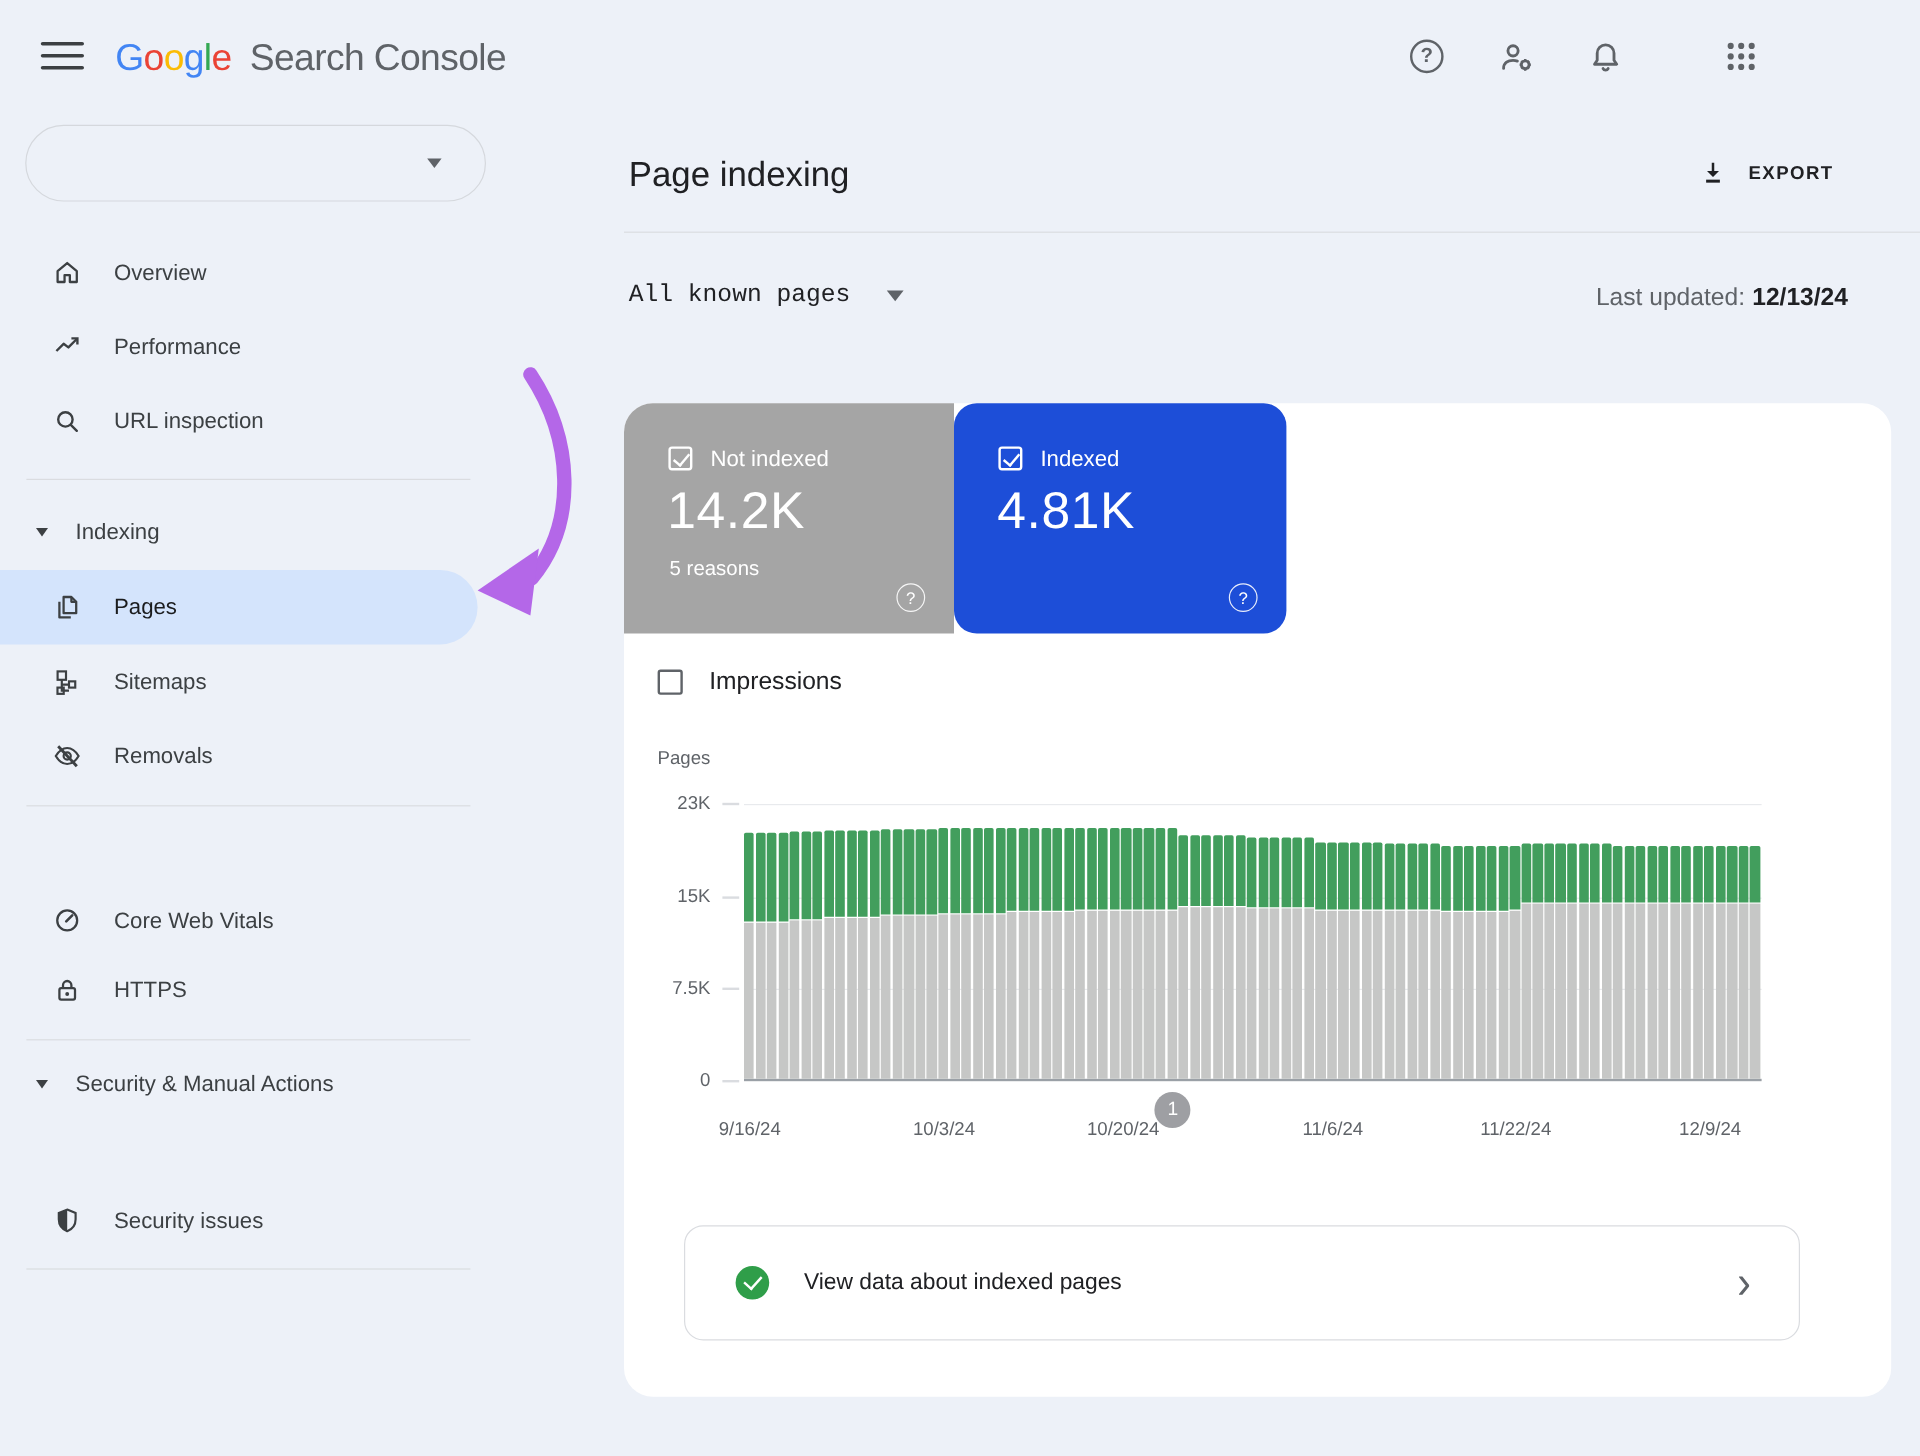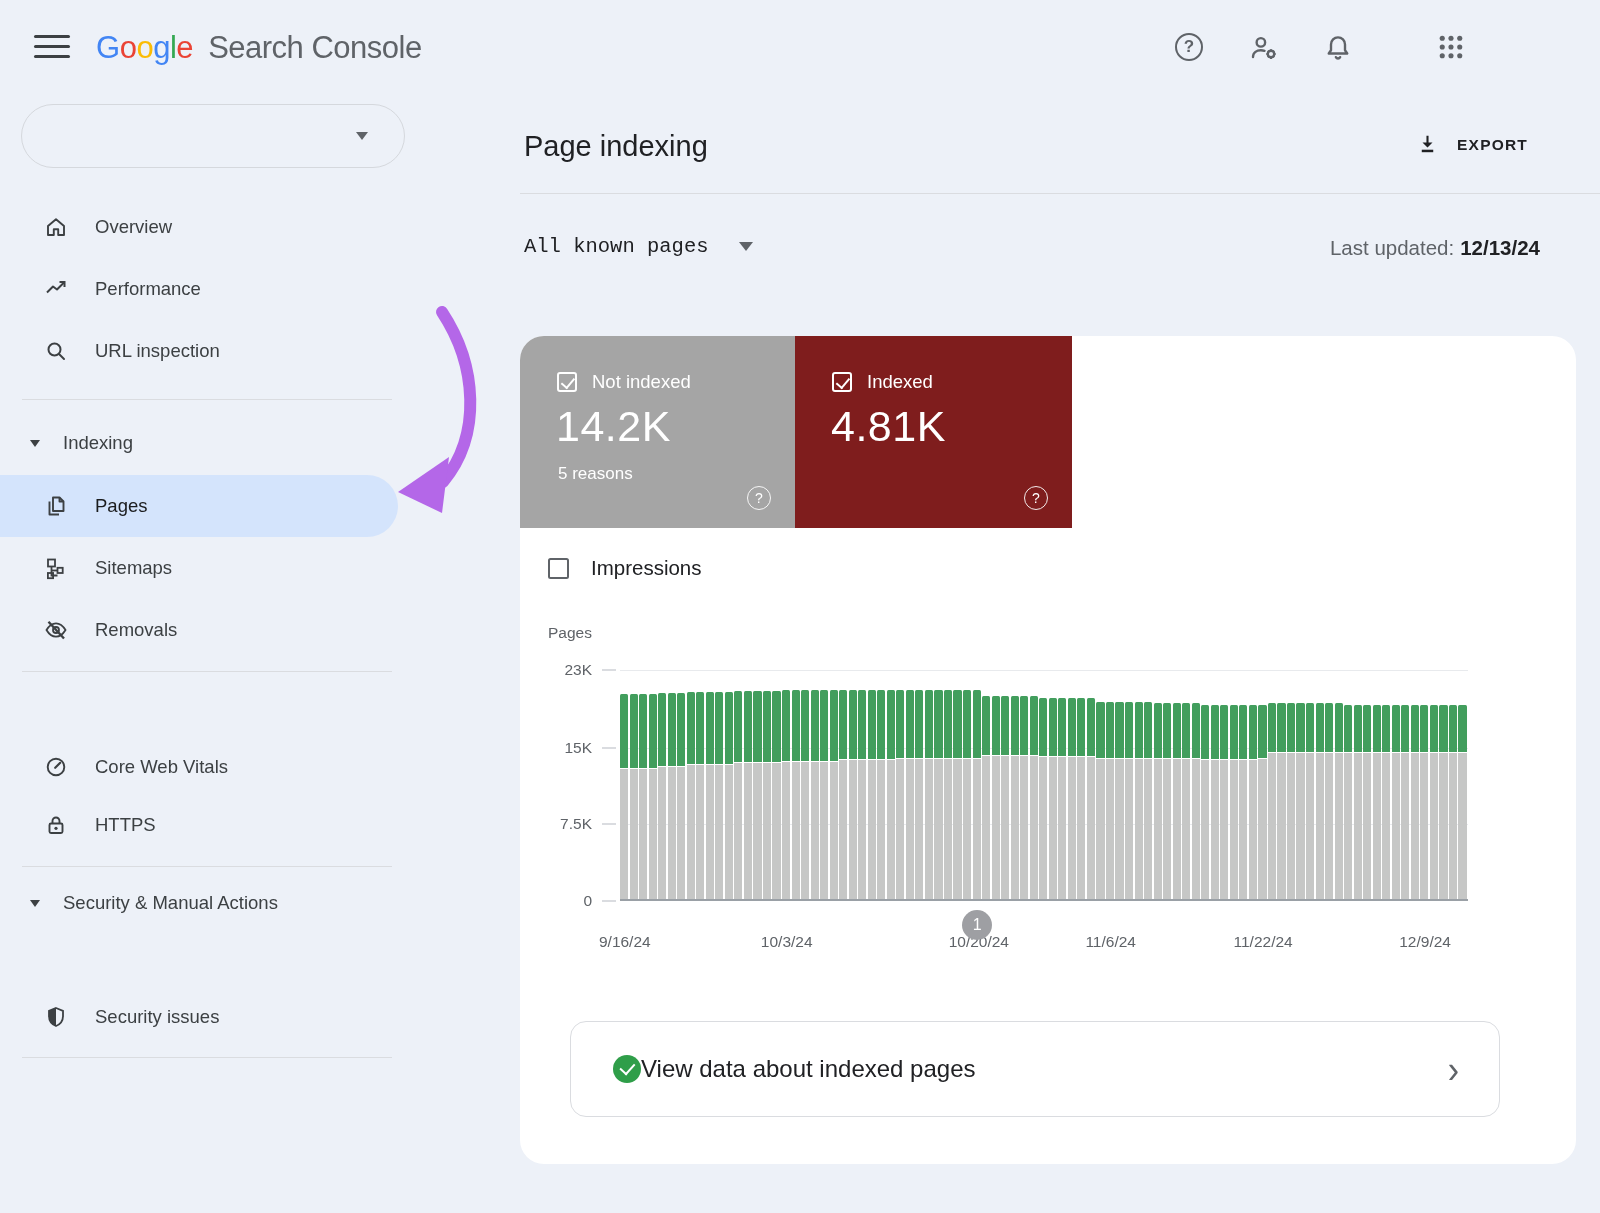--- a/index.html
+++ b/index.html
@@ -320,7 +320,7 @@
         </div>
     </div>
 
-    <div class="stat-card indexed" id="card-indexed" style="background: #7f1d1d;">
+    <div class="stat-card indexed" id="card-indexed" style="background: #1d4ed8; border-radius: 19px;">
       <div class="stat-head">
         <span class="cb checked"></span>
         <span>Indexed</span>

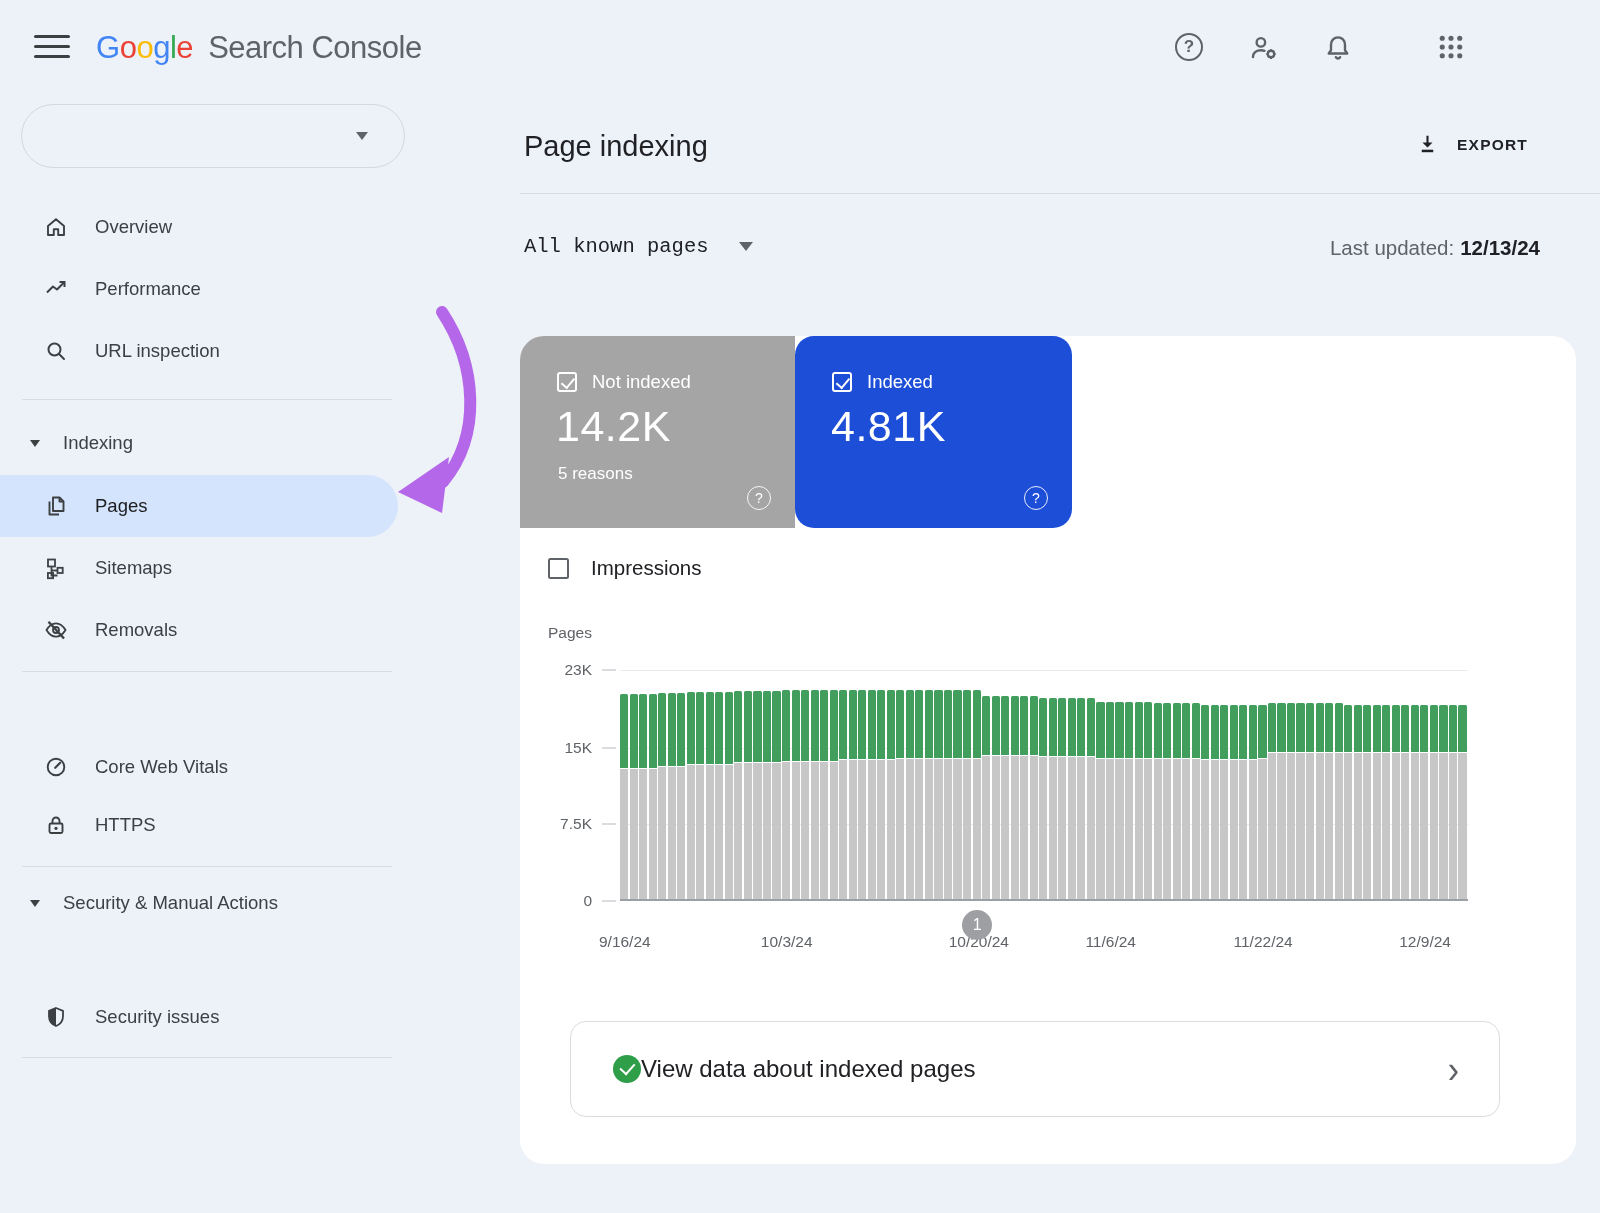--- a/index.html
+++ b/index.html
@@ -353,7 +353,7 @@
       <div class="x-ticks" id="x-ticks">
           <div class="x-tick" style="left: -40.2px;">9/16/24</div>
           <div class="x-tick" style="left: 121.7px;">10/3/24</div>
-          <div class="x-tick" style="left: 299px; text-align: right;">10/20/24</div>
+          <div class="x-tick" style="left: 271px;">10/20/24</div>
           <div class="x-tick" style="left: 445.7px;">11/6/24</div>
           <div class="x-tick" style="left: 598.1px;">11/22/24</div>
           <div class="x-tick" style="left: 760.1px;">12/9/24</div>

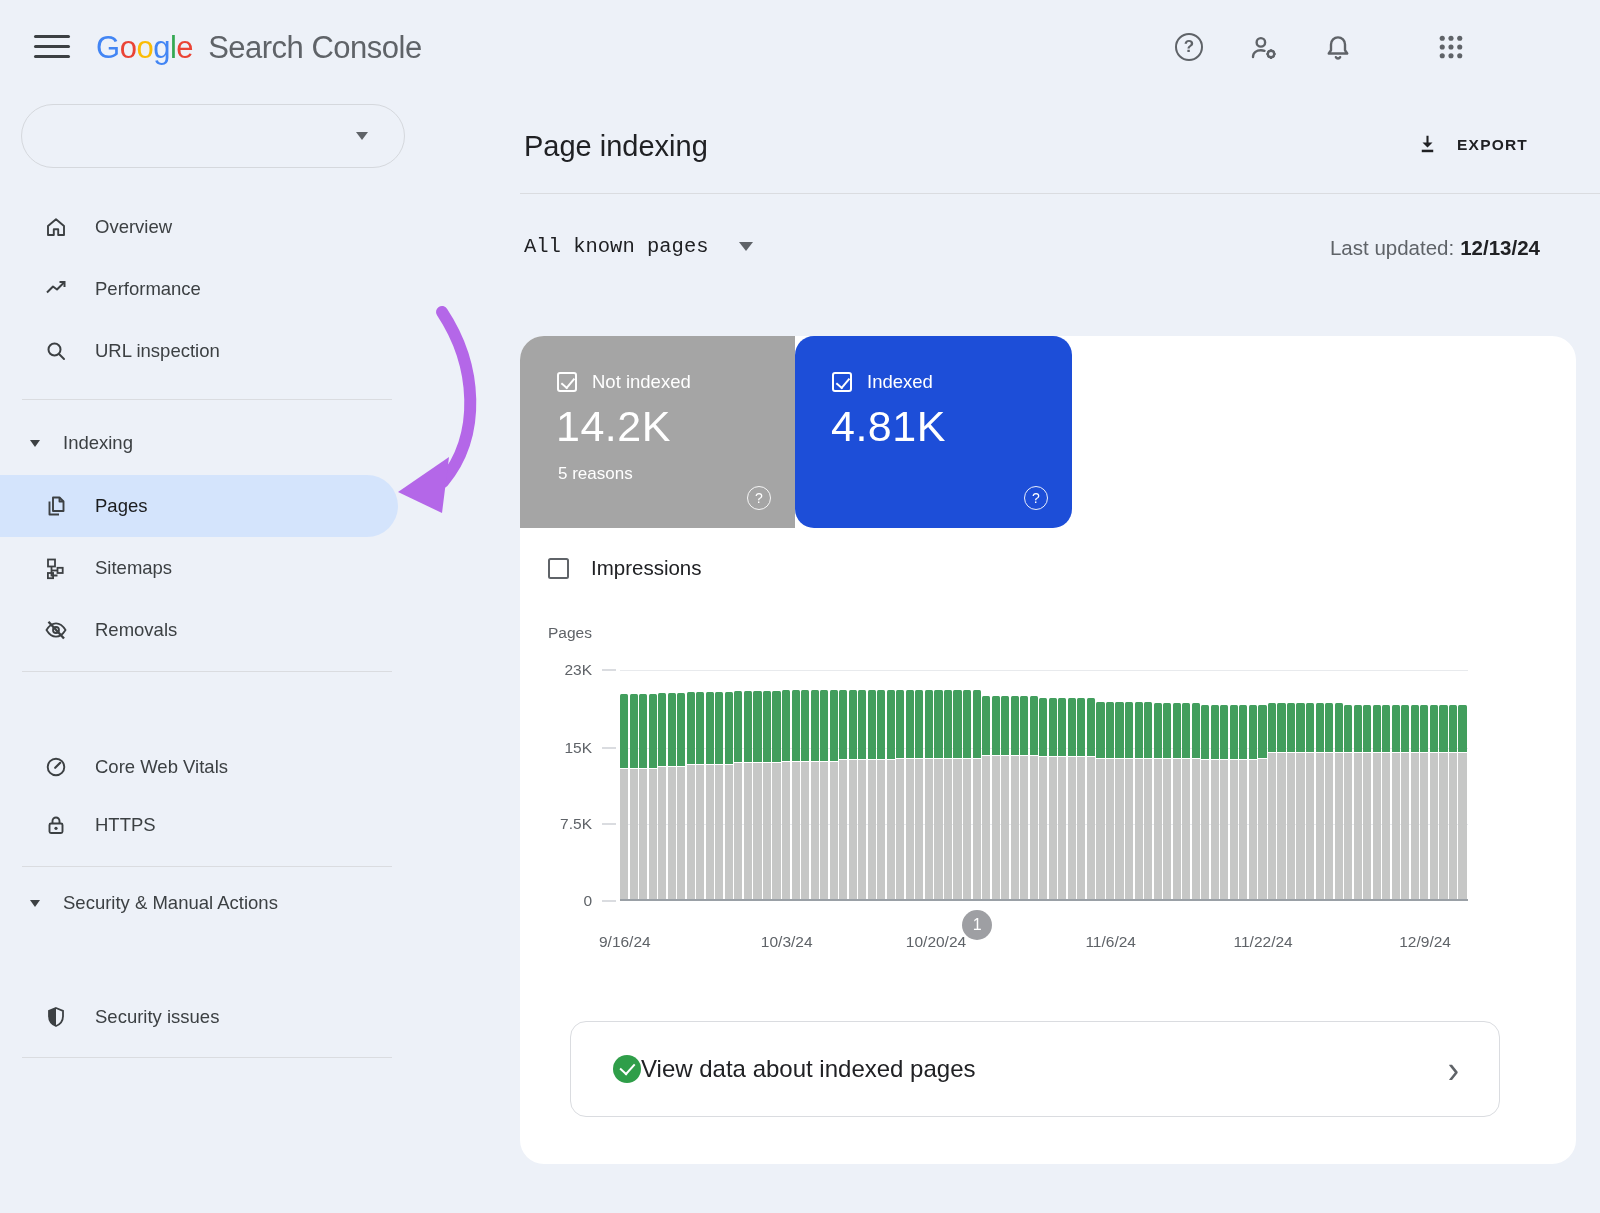--- a/index.html
+++ b/index.html
@@ -91,7 +91,7 @@
   .banner { position:absolute; left:50px; top:685px; width:930px; height:96px; border:1px solid #dadce0; border-radius:16px; display:flex; align-items:center; cursor:pointer; background:#fff; }
   .check-circle { width:28px; height:28px; border-radius:50%; background:#2f9e49; position:relative; margin-left:42px; flex:none; }
   .check-circle::after { content:""; position:absolute; left:10px; top:5px; width:6.5px; height:12px; border-right:2.6px solid #fff; border-bottom:2.6px solid #fff; transform:rotate(42deg); }
-  .banner-text { font-size:24px; color:#202124; }
+  .banner-text { font-size:19px; color:#202124; margin-left:29px; }
   .banner .chevron { margin-left:auto; margin-right:40px; font-size:34px; color:#5f6368; line-height:1; transform:scaleY(1.15); }
 </style>
 </head>

